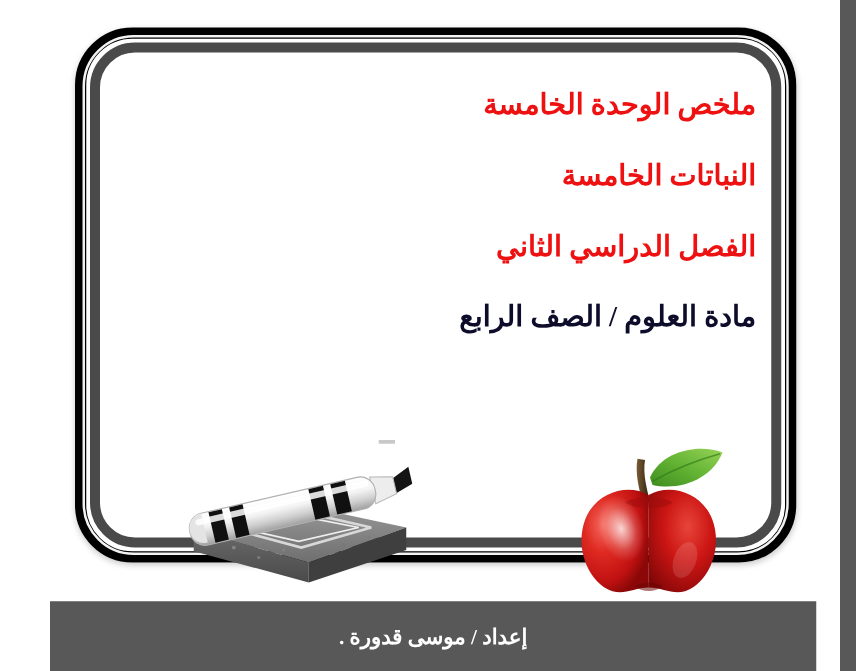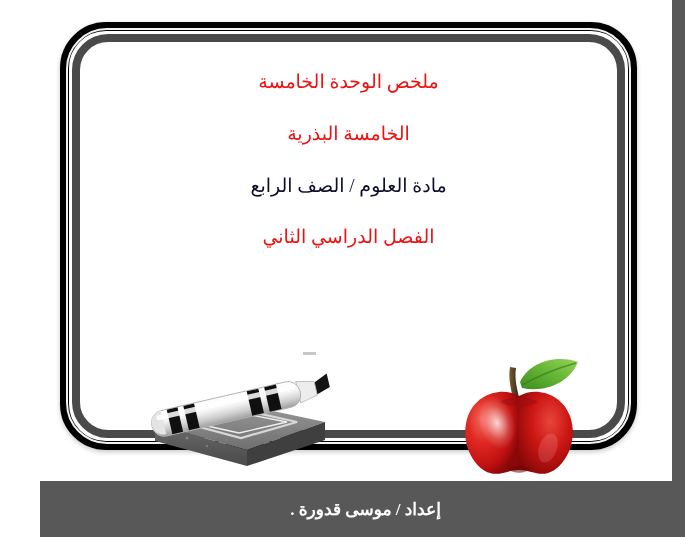--- a/index.html
+++ b/index.html
@@ -90,11 +90,12 @@
     direction: rtl;
   }
   .title-line {
-    font-size: 19px;
-    font-weight: normal;
+    font-size: 23px;
+    font-weight: bold;
     line-height: 1.25;
     margin: 0 0 28px 0;
     white-space: nowrap;
+    text-align: right;
   }
   .title-line.red   { color: #ee1111; }
   .title-line.dark  { color: #0d0d2b; }

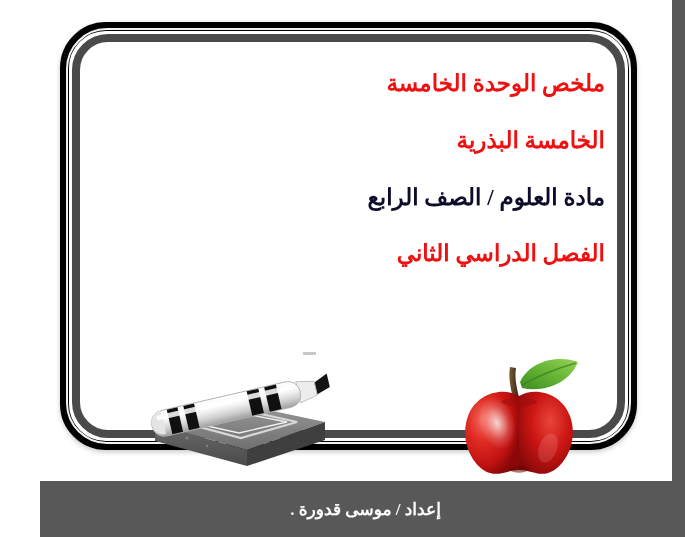--- a/index.html
+++ b/index.html
@@ -169,7 +169,7 @@
 
   <div class="title-block">
     <p class="title-line red">ملخص الوحدة الخامسة</p>
-    <p class="title-line red">الخامسة البذرية</p>
+    <p class="title-line red">النباتات الخامسة</p>
     <p class="title-line dark">مادة العلوم / الصف الرابع</p>
     <p class="title-line red">الفصل الدراسي الثاني</p>
   </div>

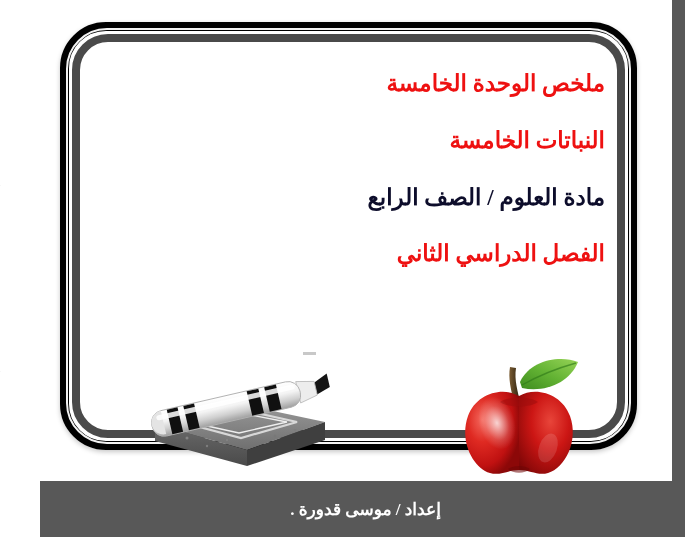--- a/index.html
+++ b/index.html
@@ -170,8 +170,8 @@
   <div class="title-block">
     <p class="title-line red">ملخص الوحدة الخامسة</p>
     <p class="title-line red">النباتات الخامسة</p>
+    <p class="title-line red">الفصل الدراسي الثاني</p>
     <p class="title-line dark">مادة العلوم / الصف الرابع</p>
-    <p class="title-line red">الفصل الدراسي الثاني</p>
   </div>
 
   <div class="tiny-mark"></div>

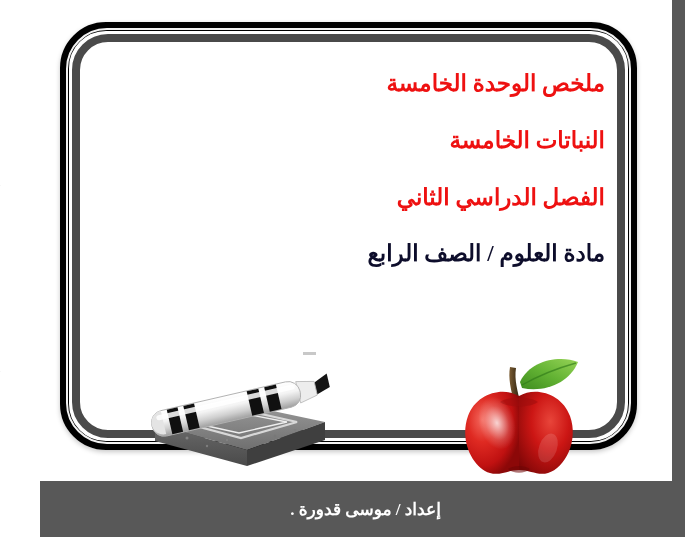--- a/index.html
+++ b/index.html
@@ -147,7 +147,6 @@
     align-items: center;
     justify-content: center;
     direction: rtl;
-    padding-left: 19px;
   }
   .footer-text {
     color: #ffffff;

